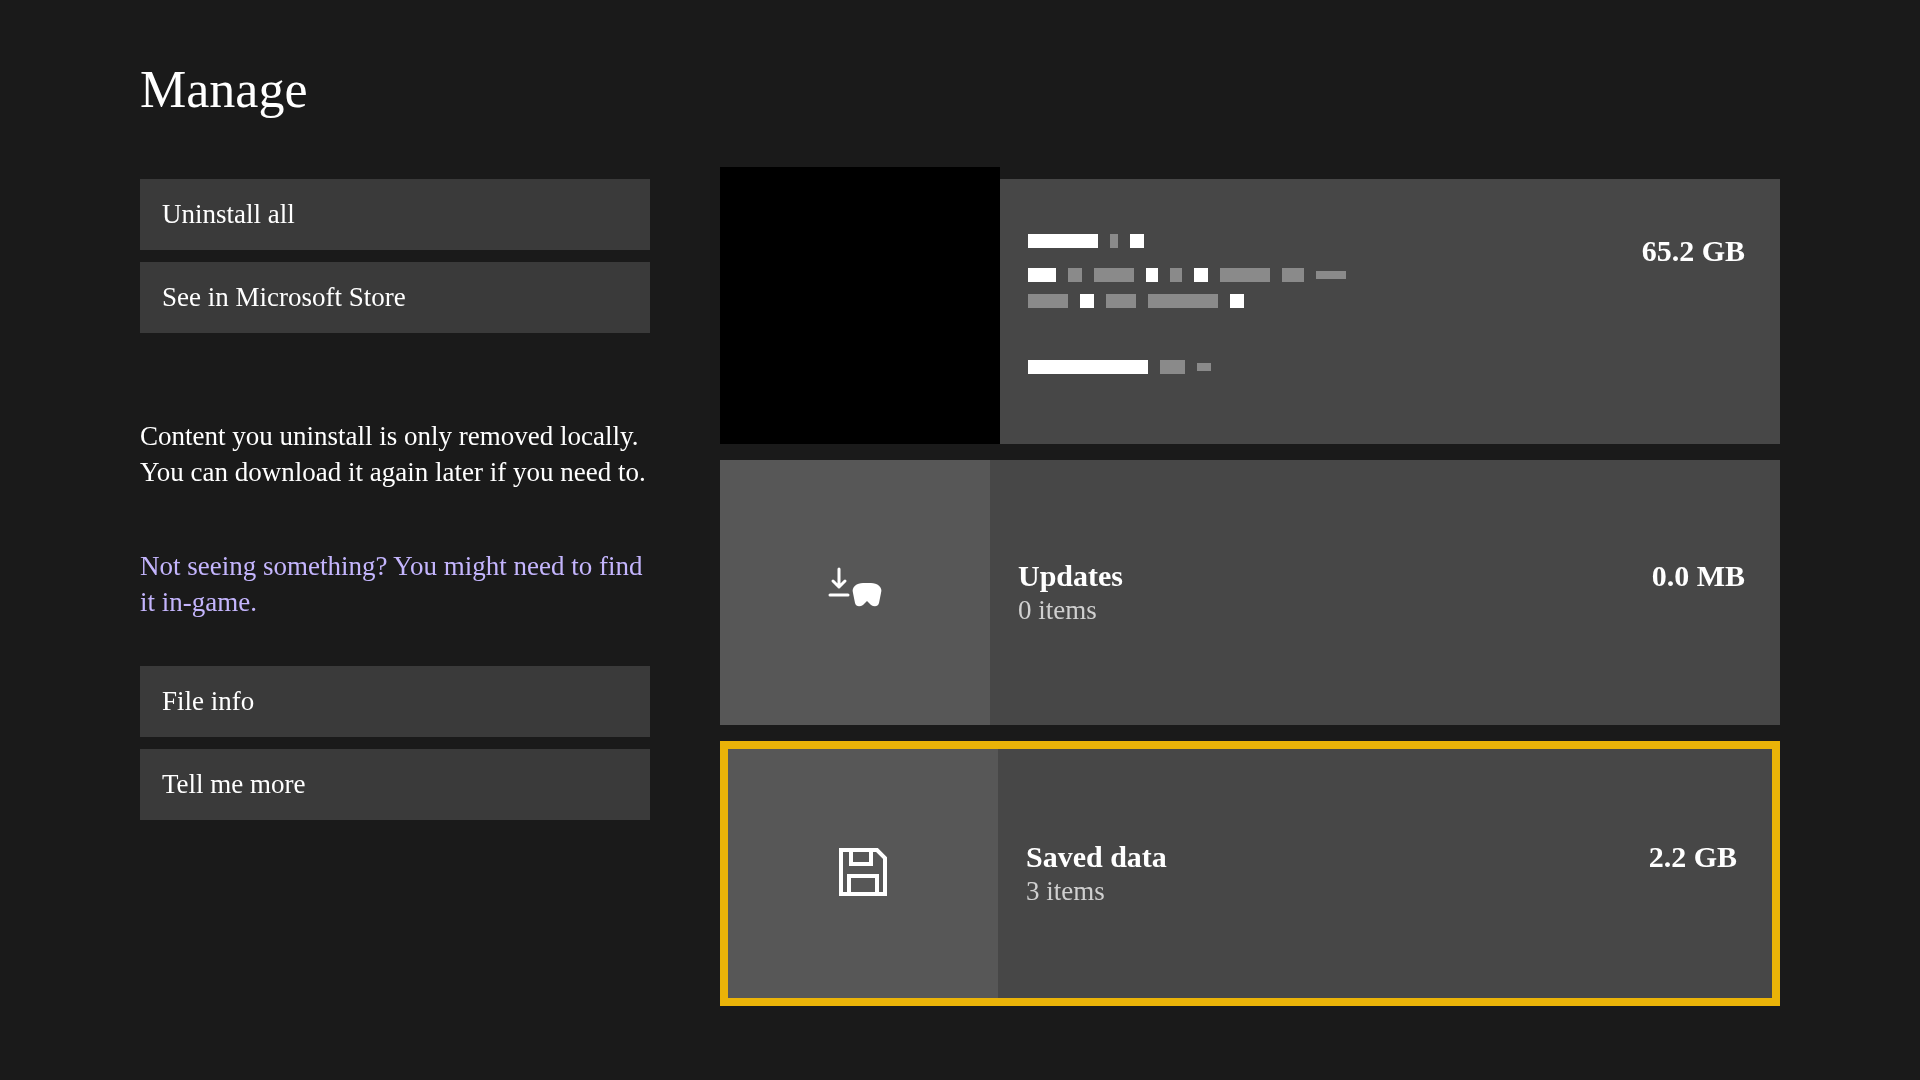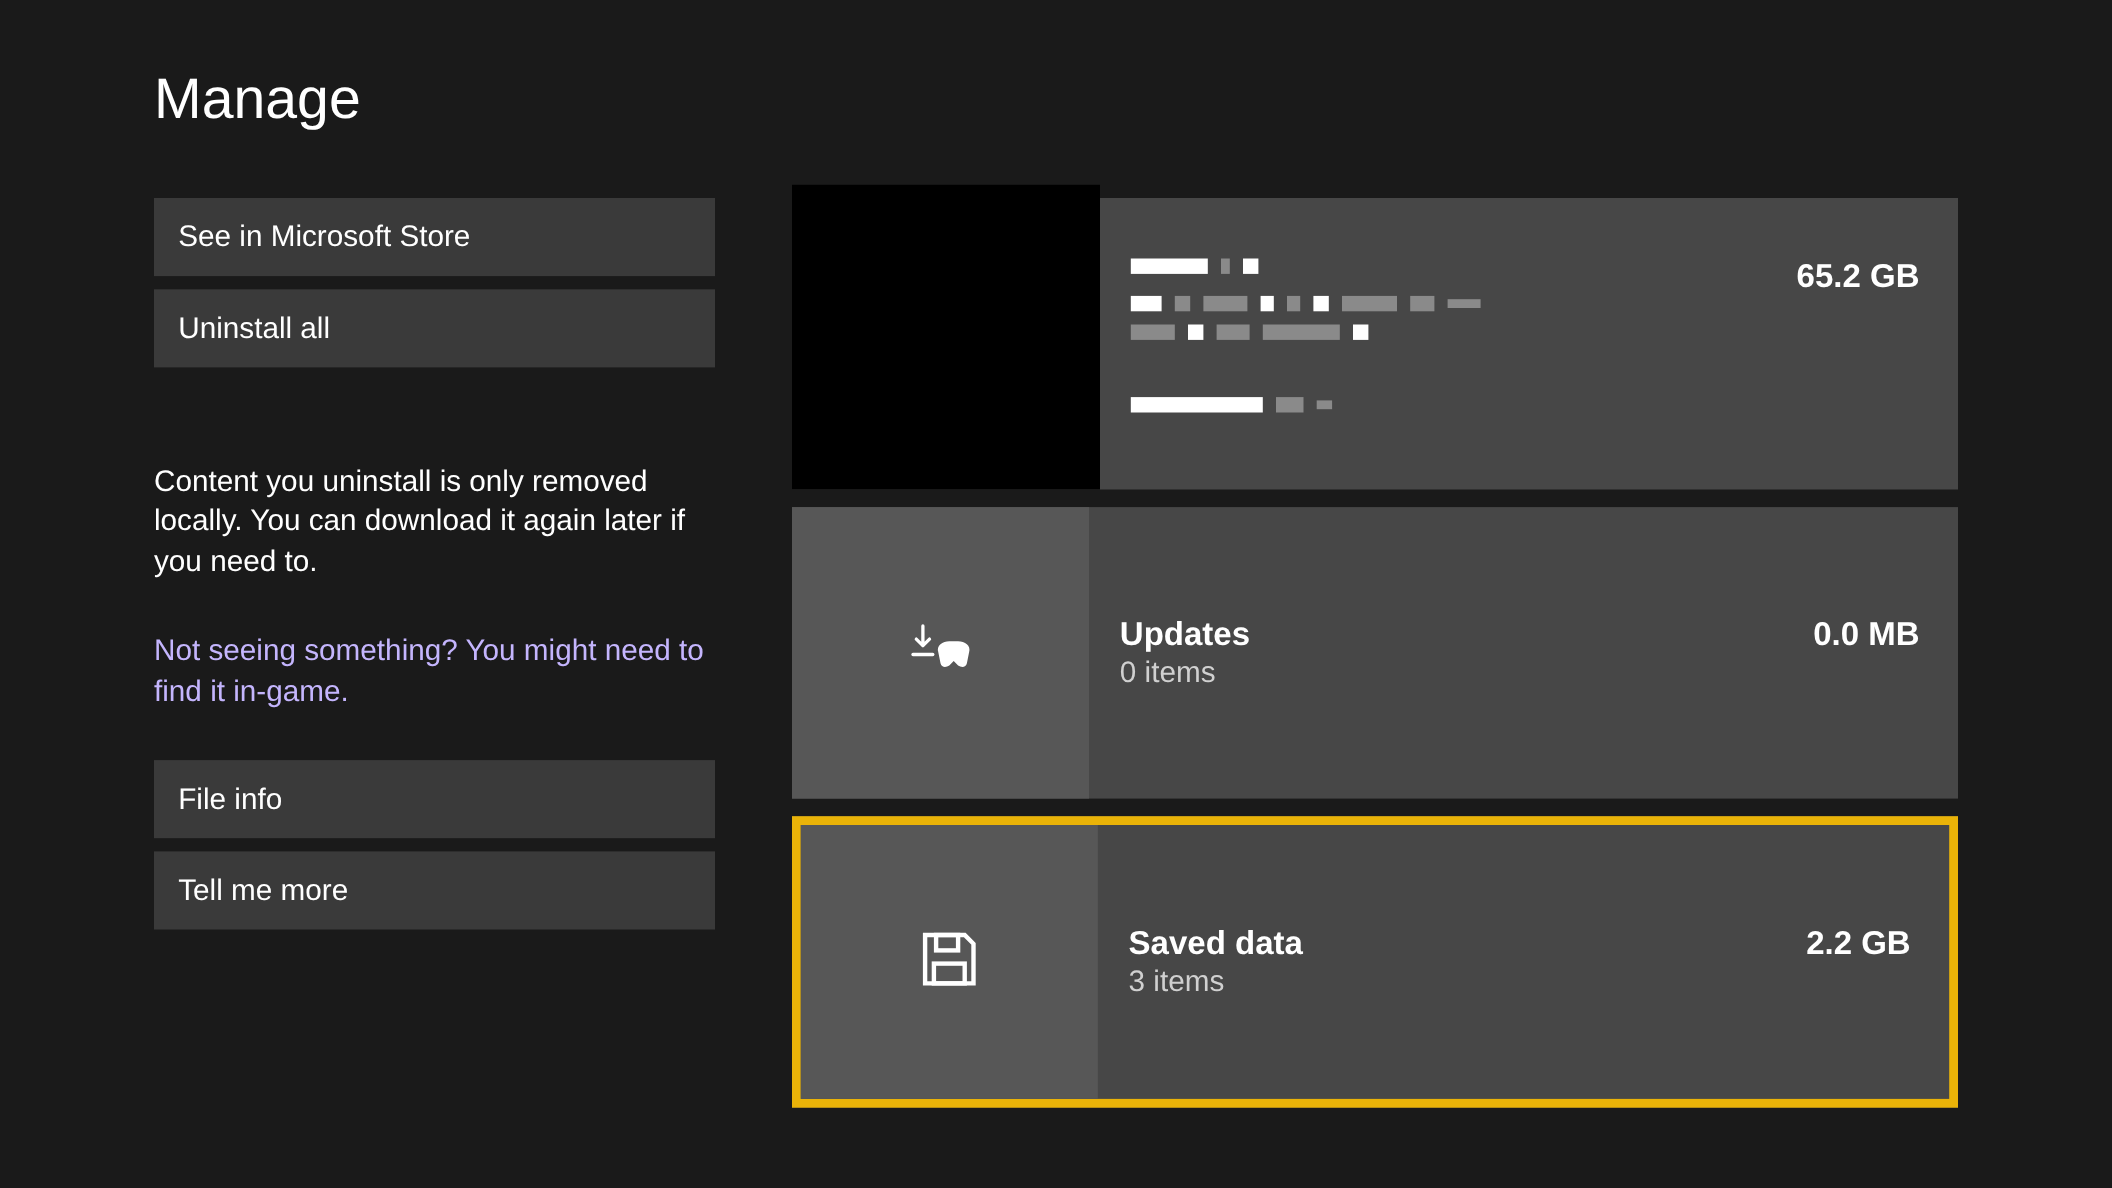--- a/index.html
+++ b/index.html
@@ -17,6 +17,7 @@
     }
     .container {
       padding: 60px 140px;
+      font-family: Liberation Serif, serif;
     }
     .page-title {
       font-size: 52px;

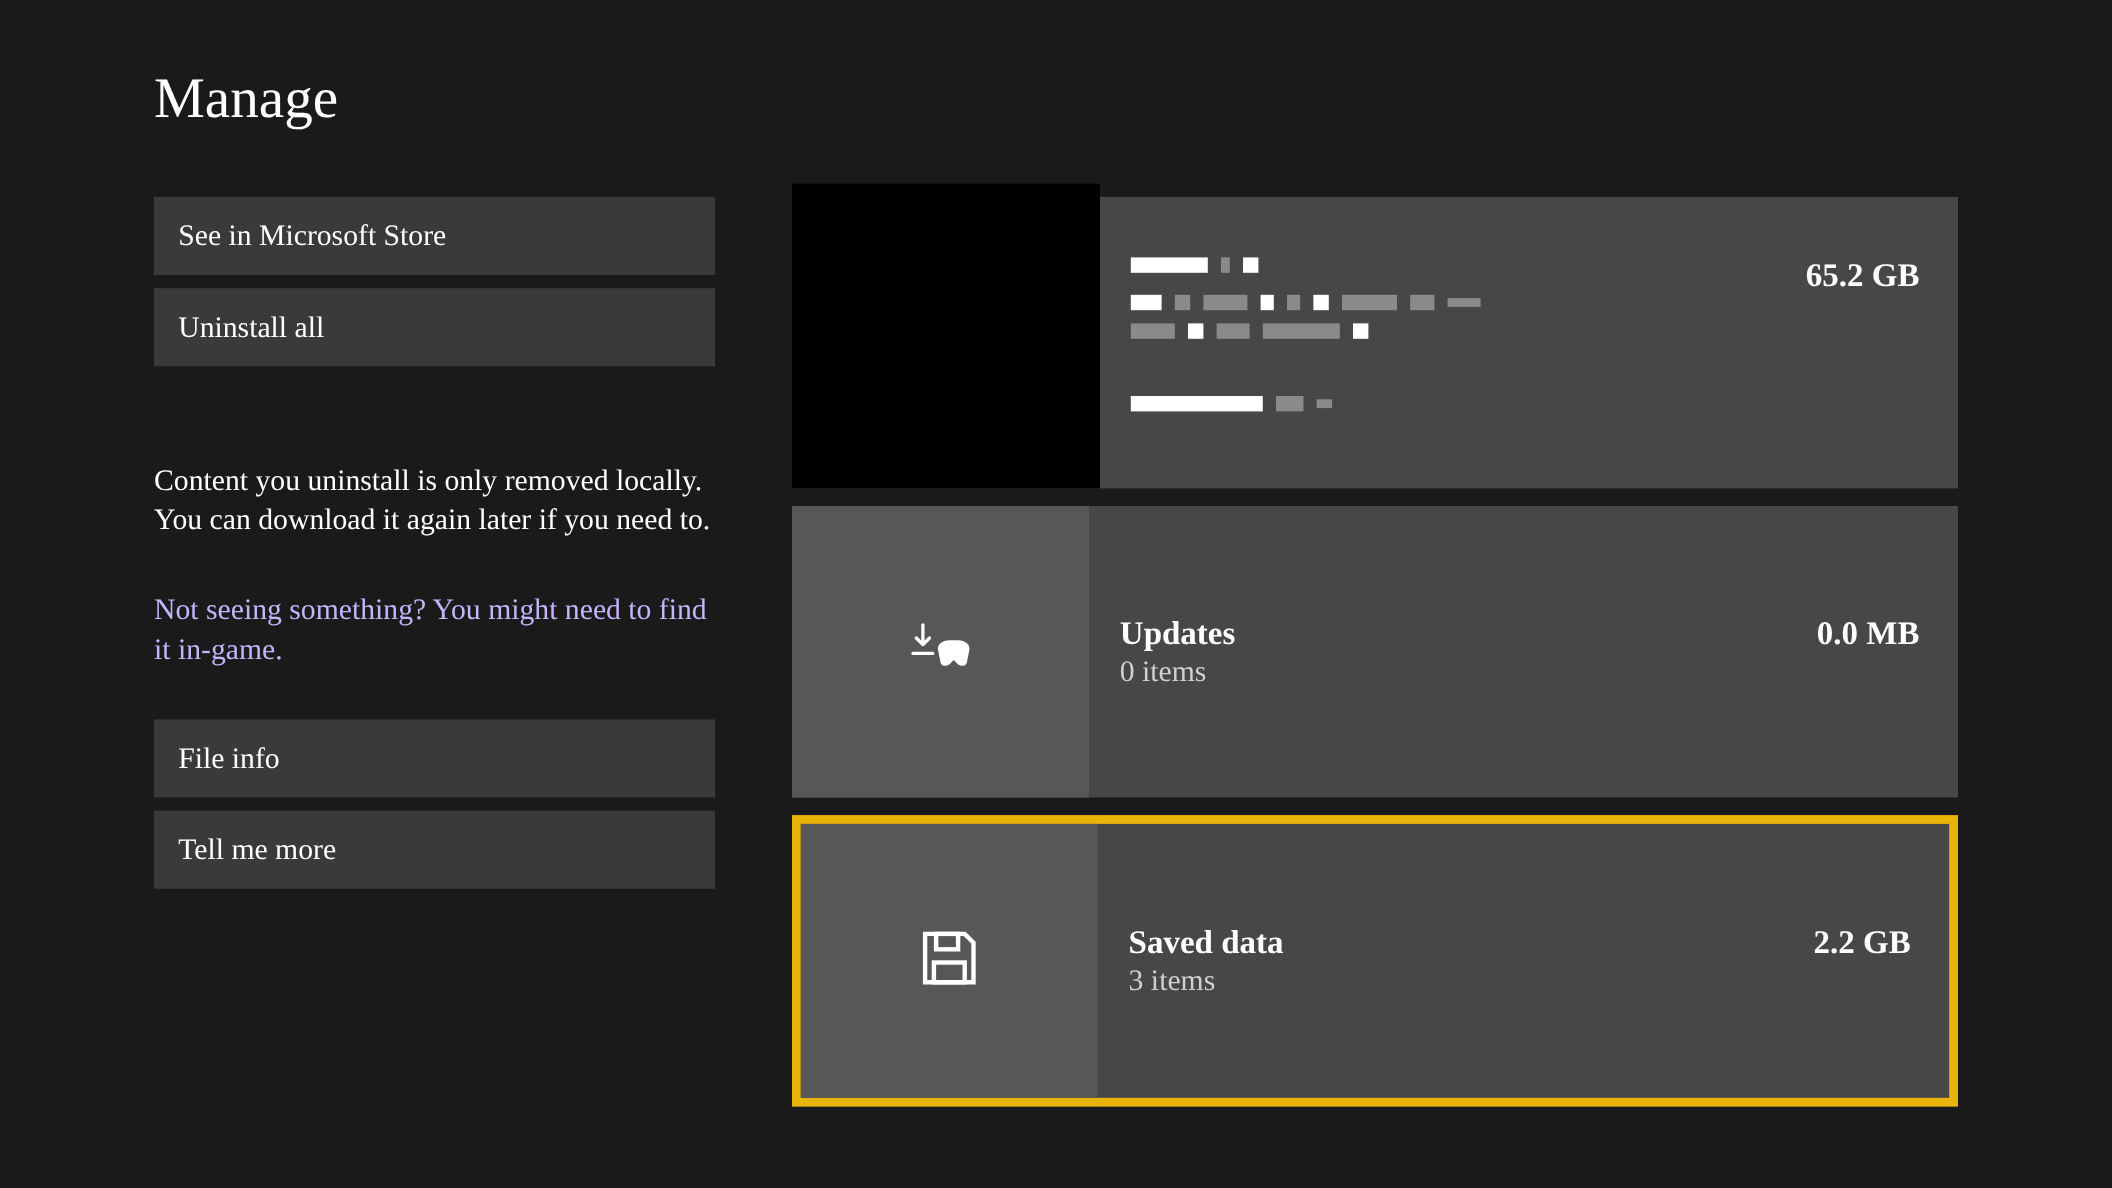--- a/index.html
+++ b/index.html
@@ -158,8 +158,8 @@
 
   <div class="content">
     <div class="sidebar">
+      <button class="btn">Uninstall all</button>
       <button class="btn">See in Microsoft Store</button>
-      <button class="btn">Uninstall all</button>
 
       <p class="info-text">Content you uninstall is only removed locally. You can download it again later if you need to.</p>
       <p class="info-text-2">Not seeing something? You might need to find it in-game.</p>

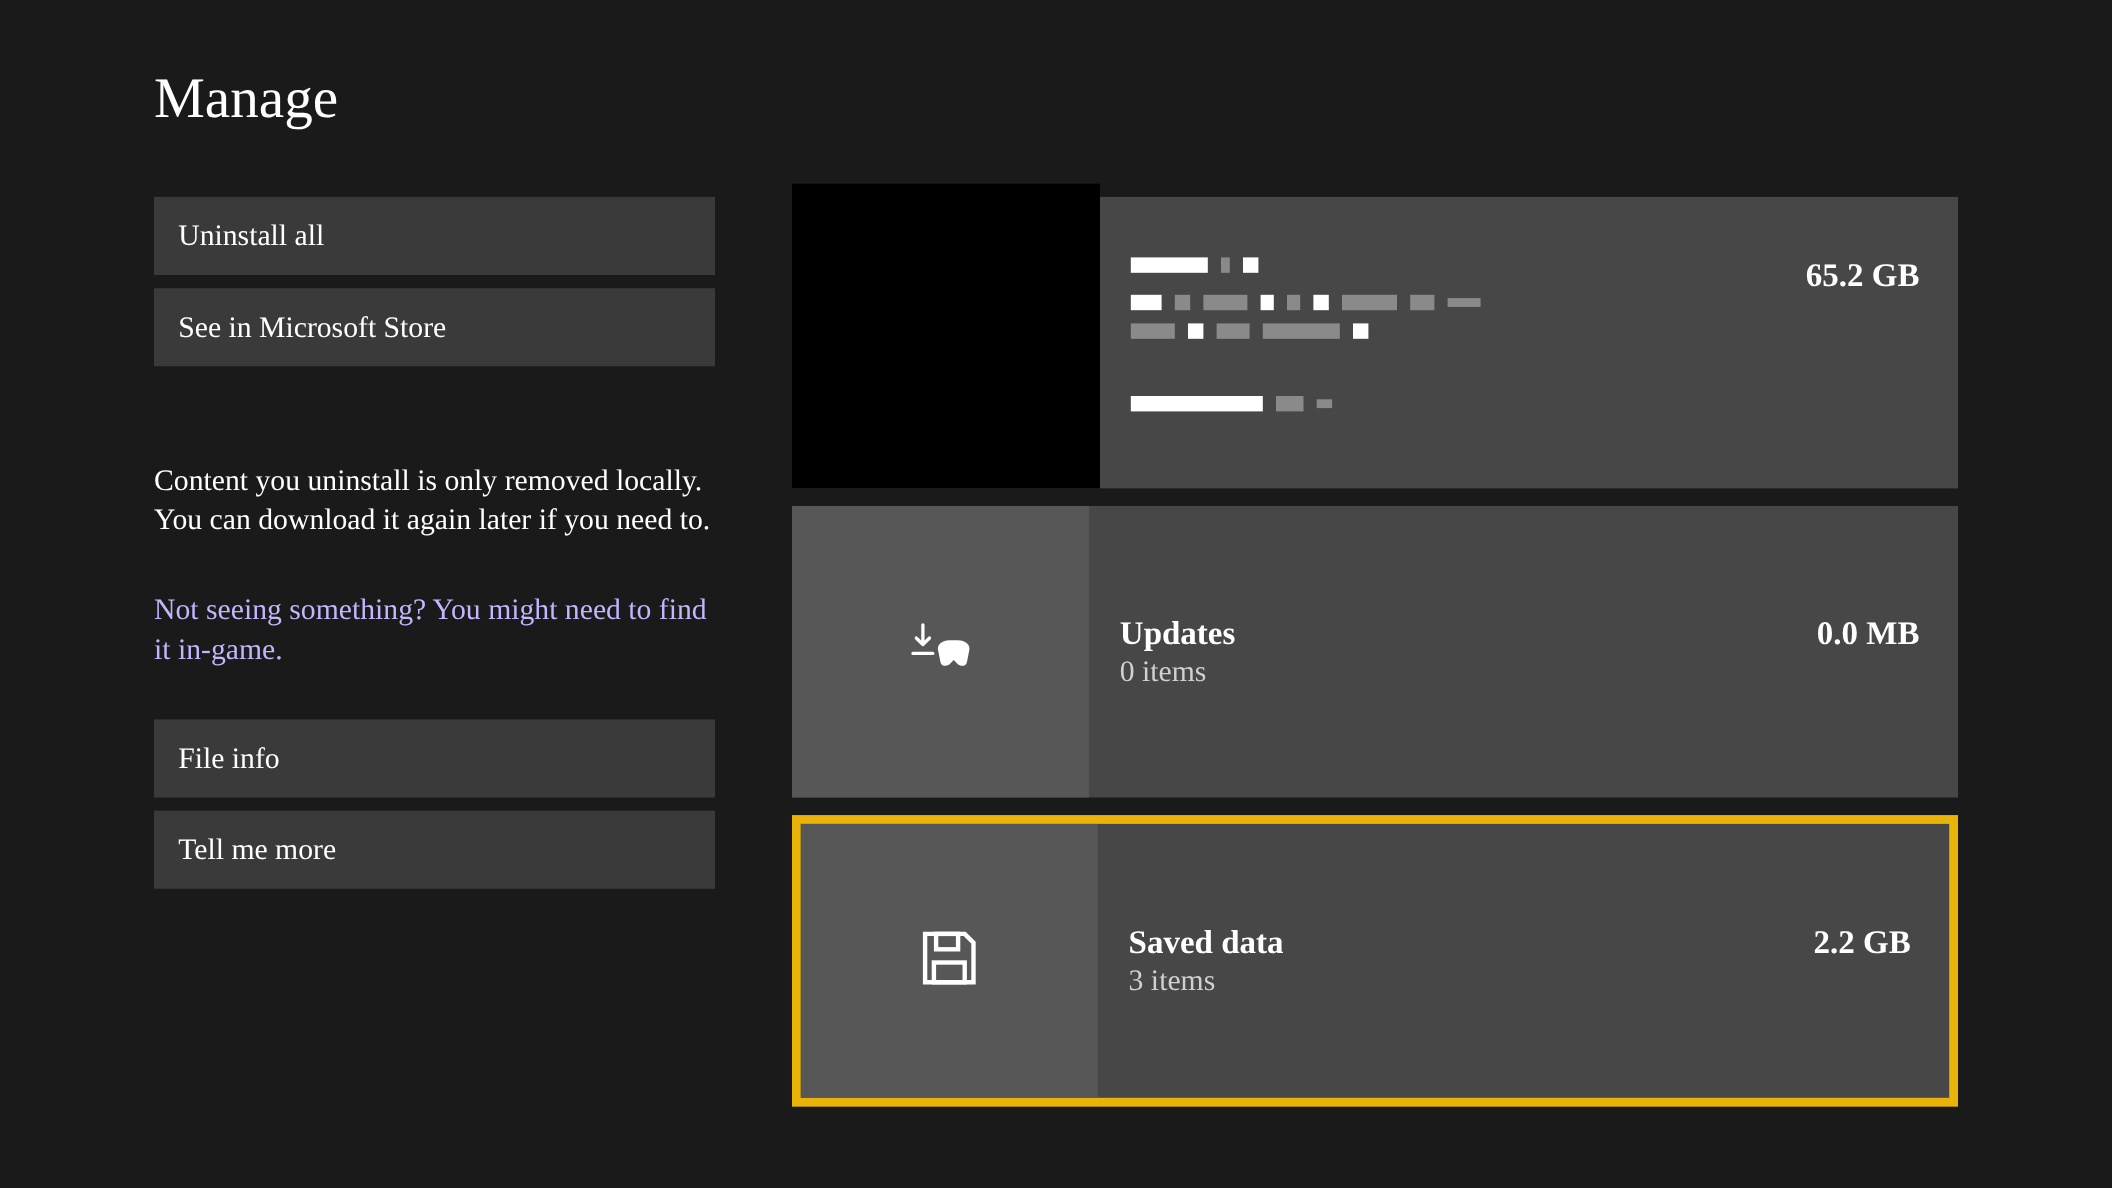--- a/index.html
+++ b/index.html
@@ -49,7 +49,7 @@
       font-size: 27px;
       line-height: 1.35;
       margin-top: 85px;
-      margin-bottom: 45px;
+      margin-bottom: 57px;
       color: #fff;
     }
     .info-text-2 {

